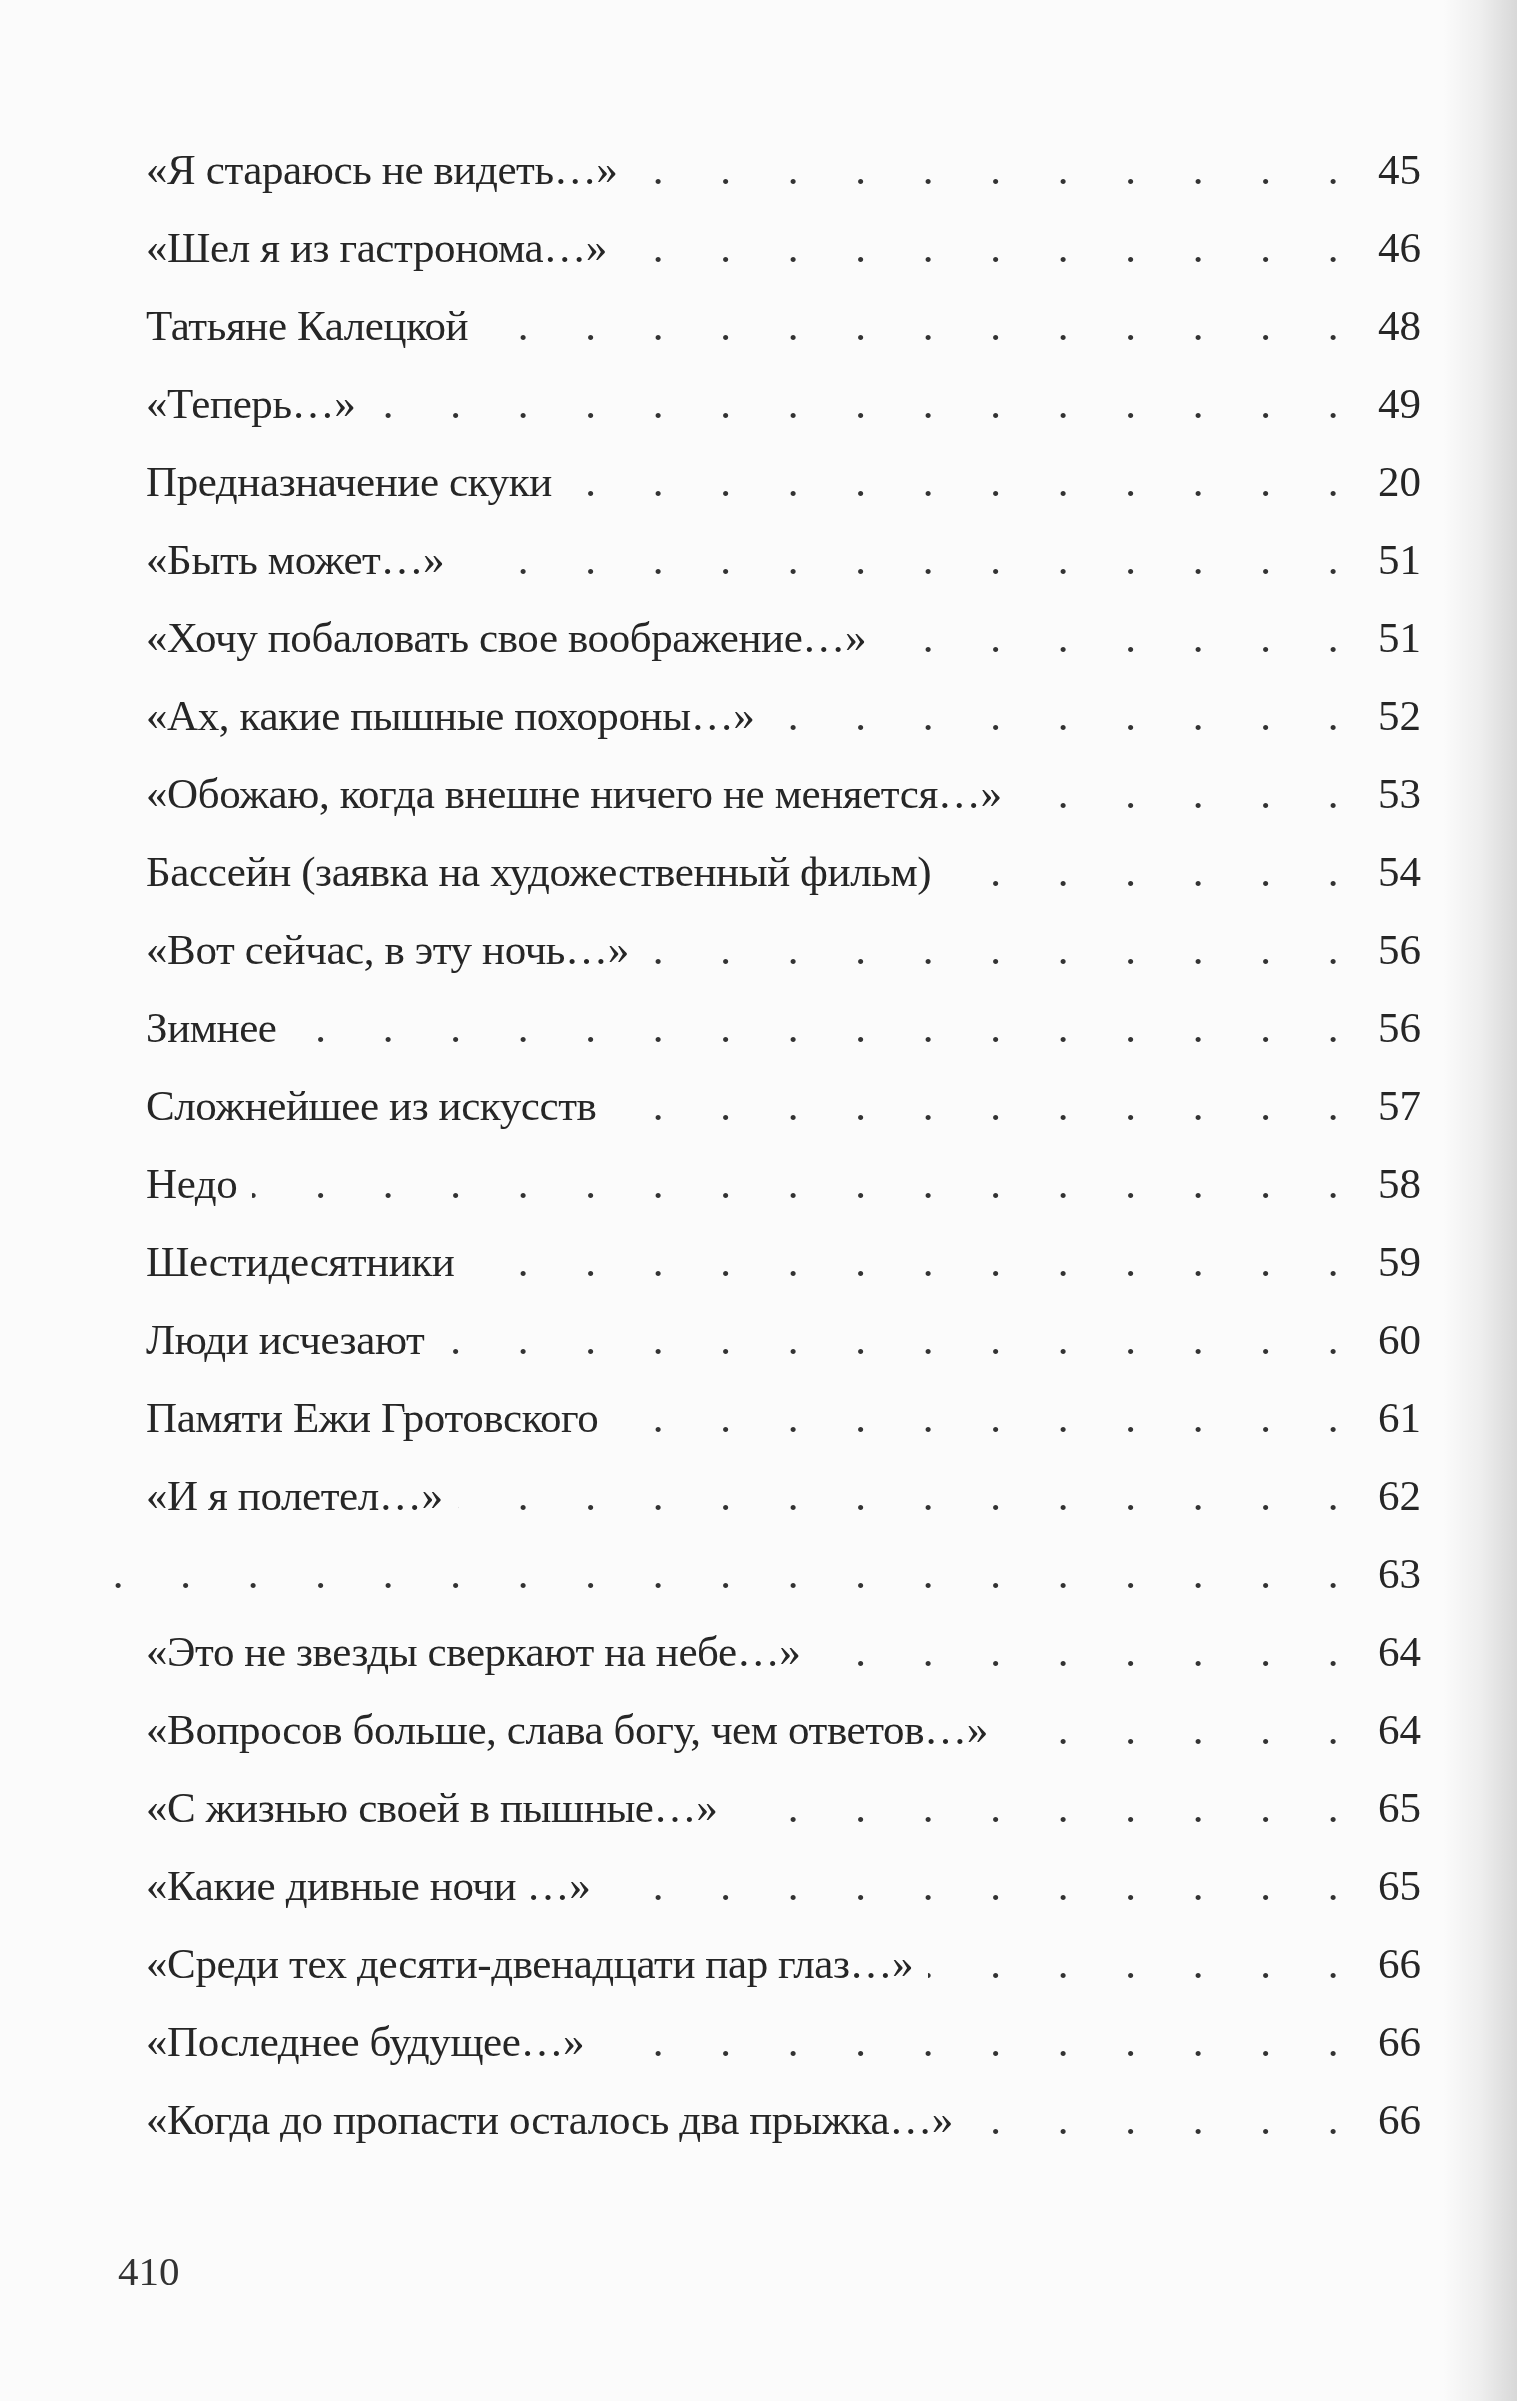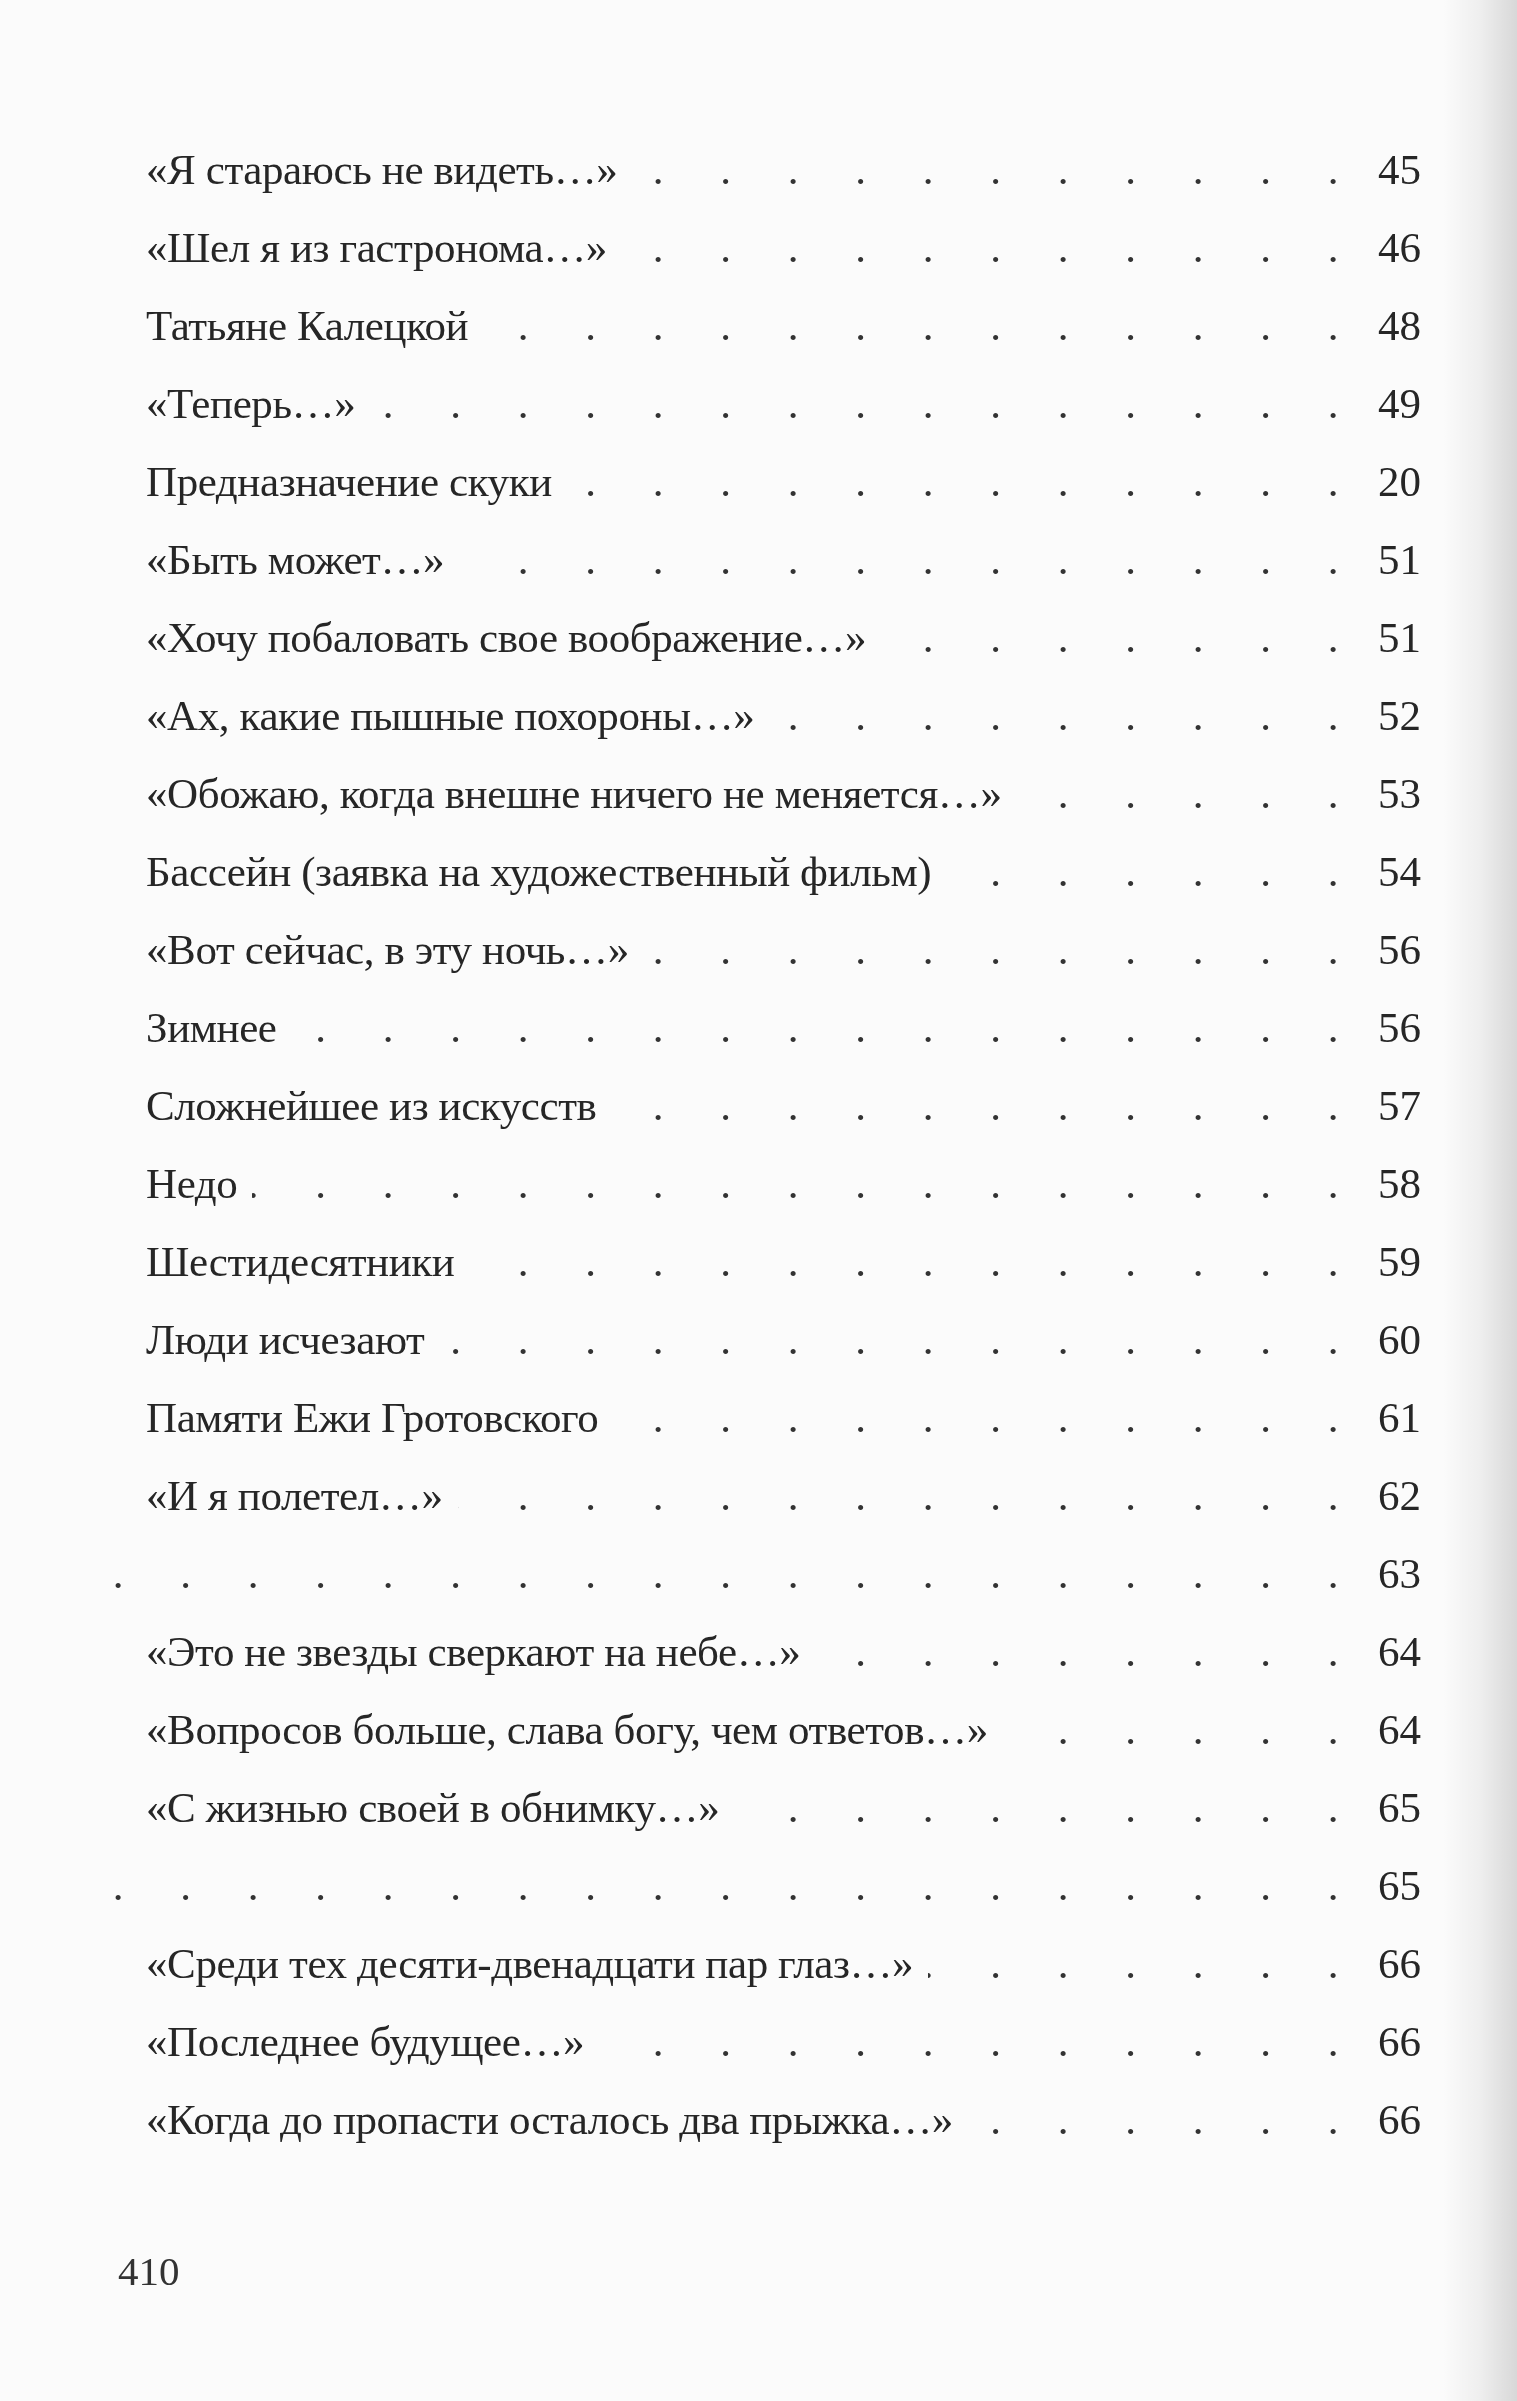--- a/index.html
+++ b/index.html
@@ -178,7 +178,7 @@
     <span class="toc-page">64</span>
   </div>
   <div class="toc-row">
-    <span class="toc-title">«С жизнью своей в обнимку…»</span>
+    <span class="toc-title">«С жизнью своей в пышные…»</span>
     <span class="toc-dots">. . . . . . . . . . . . . . . . . . . . . . . . . . . . . . . . . . . . . . . . . . . . . . . . . . . . . . . . . . . .</span>
     <span class="toc-page">65</span>
   </div>

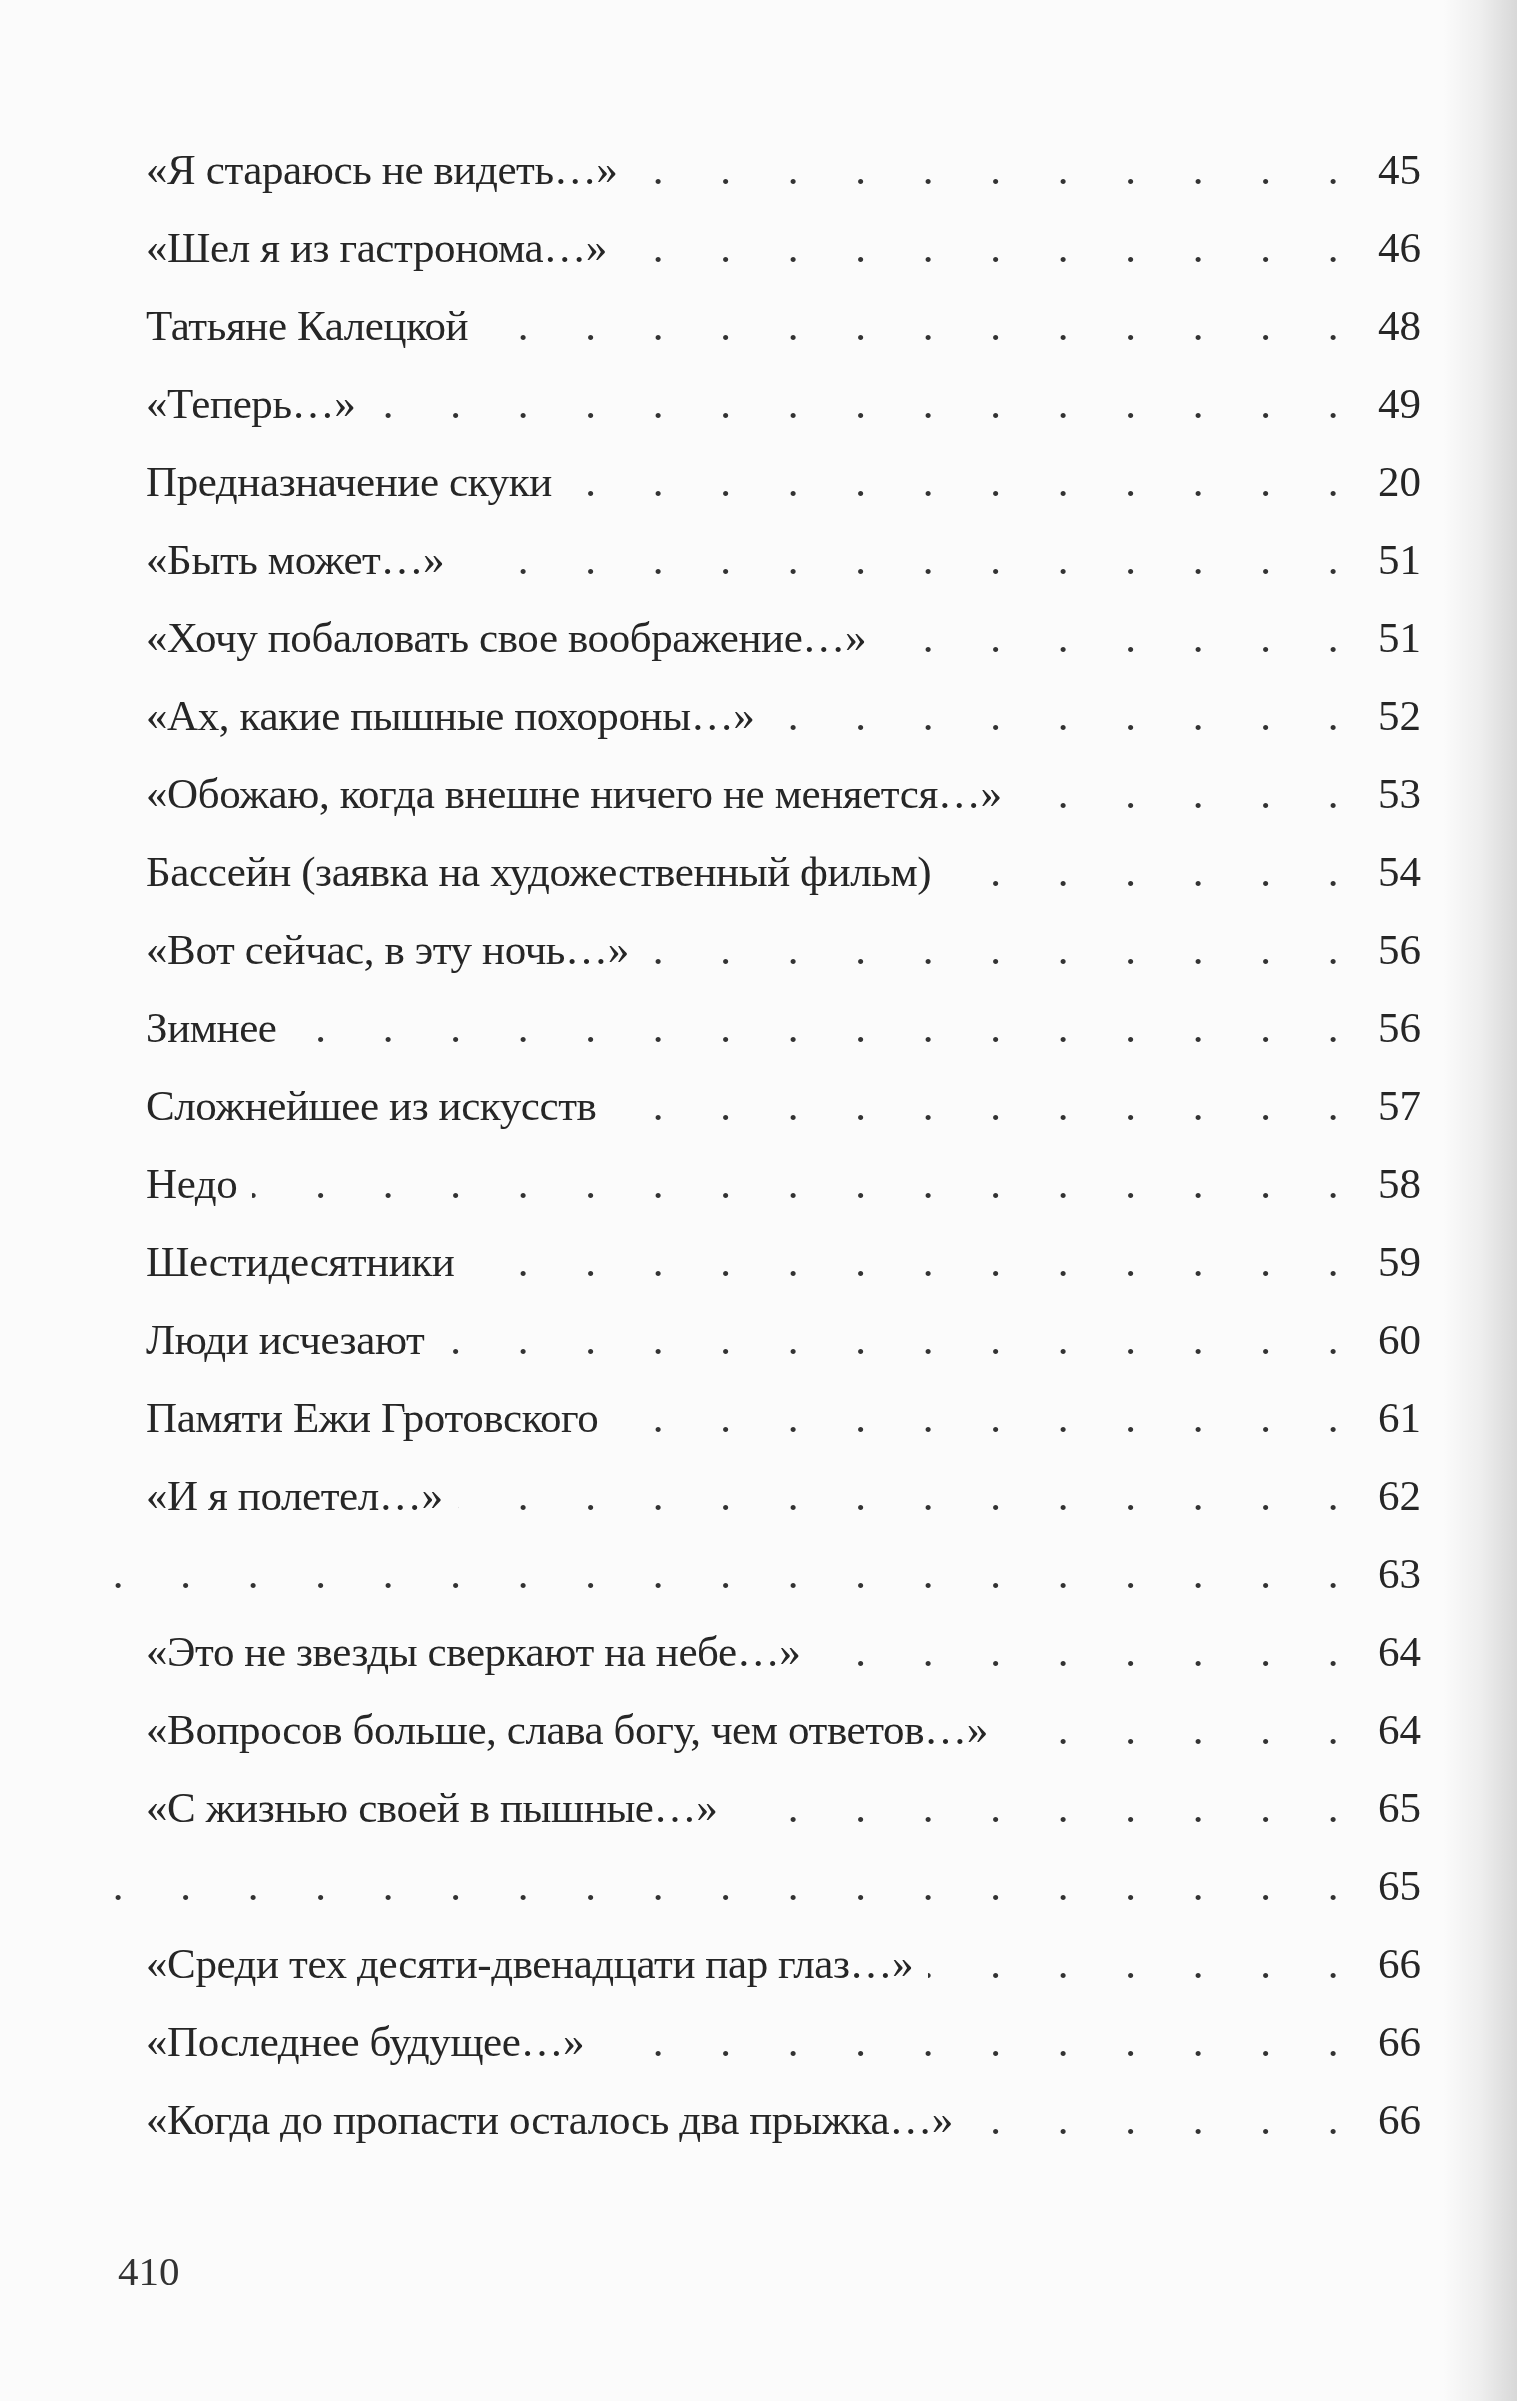--- a/index.html
+++ b/index.html
@@ -183,6 +183,7 @@
     <span class="toc-page">65</span>
   </div>
   <div class="toc-row">
+    <span class="toc-title">«Какие дивные ночи …»</span>
     <span class="toc-dots">. . . . . . . . . . . . . . . . . . . . . . . . . . . . . . . . . . . . . . . . . . . . . . . . . . . . . . . . . . . .</span>
     <span class="toc-page">65</span>
   </div>

